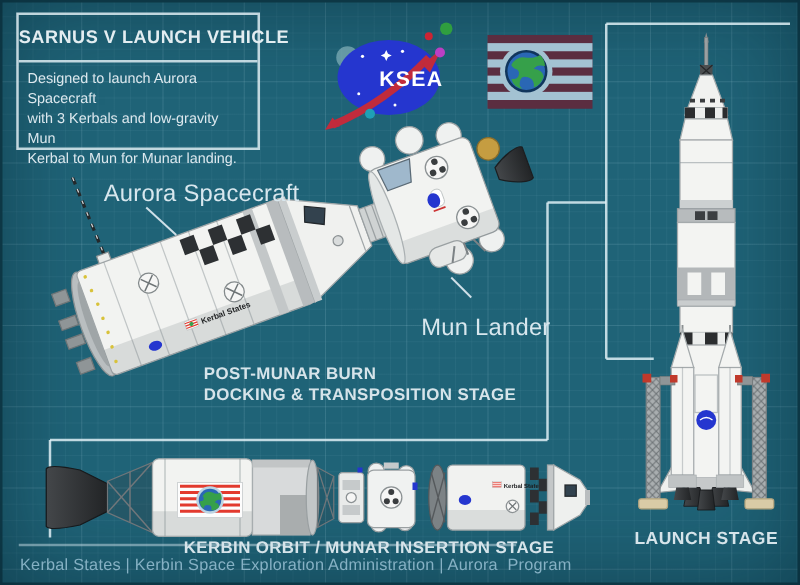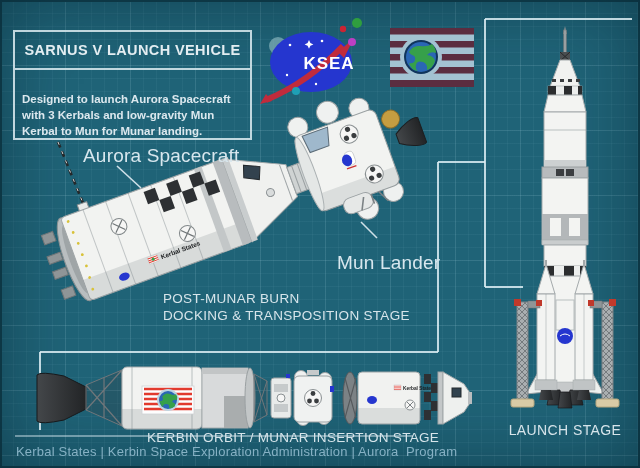--- a/index.html
+++ b/index.html
@@ -17,7 +17,7 @@
   }
   .abs{position:absolute;}
   .titlebox{
-    left:13px;top:30px;width:239px;height:110px;
+    left:13px;top:10px;width:195px;height:110px;
     border:2px solid rgba(216,232,238,0.88);
     box-sizing:border-box;color:#e3edf1;
   }

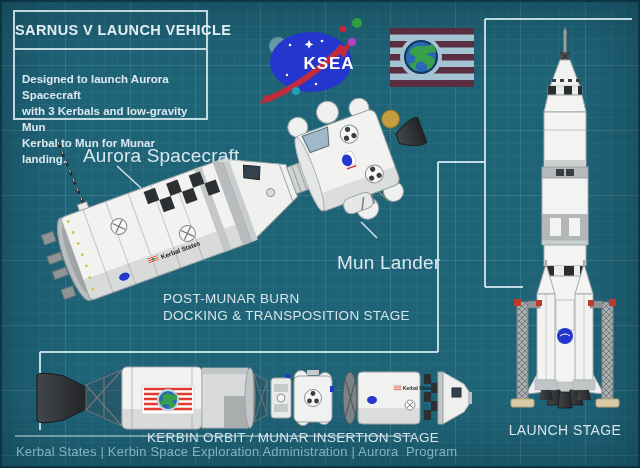--- a/index.html
+++ b/index.html
@@ -27,7 +27,7 @@
     border-bottom:2px solid rgba(216,232,238,0.88);
     white-space:nowrap;
   }
-  .titlebox .desc{padding:21px 7px 0 7px;font-weight:bold;font-size:11.5px;line-height:16px;color:#dce8ee;}
+  .titlebox .desc{padding:5px 7px 0 7px;font-weight:normal;font-size:11.5px;line-height:16px;color:#dce8ee;}
   .lbl{color:#d8e7ee;font-size:19px;letter-spacing:.2px;white-space:nowrap;}
   .stage-lbl{color:#d6e4ea;font-weight:normal;font-size:13.5px;letter-spacing:.3px;white-space:nowrap;line-height:17px;}
   .launch-lbl{color:#d6e4ea;font-weight:normal;font-size:14px;letter-spacing:.4px;text-align:center;white-space:nowrap;}

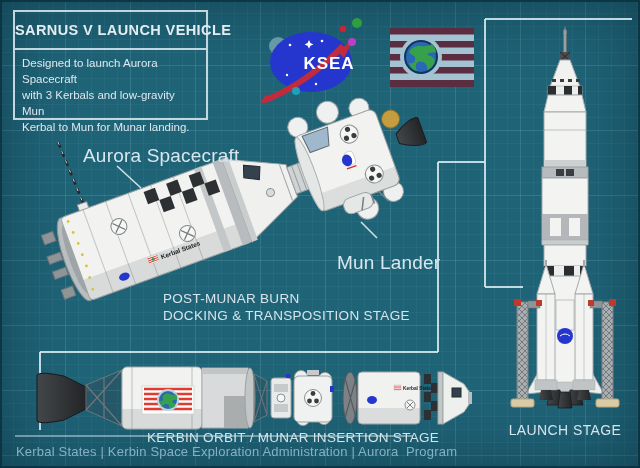--- a/index.html
+++ b/index.html
@@ -29,7 +29,7 @@
   }
   .titlebox .desc{padding:5px 7px 0 7px;font-weight:normal;font-size:11.5px;line-height:16px;color:#dce8ee;}
   .lbl{color:#d8e7ee;font-size:19px;letter-spacing:.2px;white-space:nowrap;}
-  .stage-lbl{color:#d6e4ea;font-weight:normal;font-size:13.5px;letter-spacing:.3px;white-space:nowrap;line-height:17px;}
+  .stage-lbl{color:#d6e4ea;font-weight:bold;font-size:13.5px;letter-spacing:.3px;white-space:nowrap;line-height:17px;}
   .launch-lbl{color:#d6e4ea;font-weight:normal;font-size:14px;letter-spacing:.4px;text-align:center;white-space:nowrap;}
   .footer{
     left:16px;top:444px;font-size:13px;color:#86b1c4;

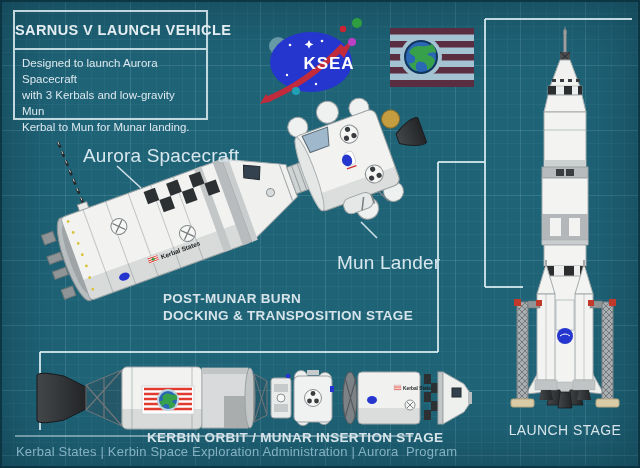--- a/index.html
+++ b/index.html
@@ -30,7 +30,7 @@
   .titlebox .desc{padding:5px 7px 0 7px;font-weight:normal;font-size:11.5px;line-height:16px;color:#dce8ee;}
   .lbl{color:#d8e7ee;font-size:19px;letter-spacing:.2px;white-space:nowrap;}
   .stage-lbl{color:#d6e4ea;font-weight:bold;font-size:13.5px;letter-spacing:.3px;white-space:nowrap;line-height:17px;}
-  .launch-lbl{color:#d6e4ea;font-weight:normal;font-size:14px;letter-spacing:.4px;text-align:center;white-space:nowrap;}
+  .launch-lbl{color:#d6e4ea;font-weight:bold;font-size:14px;letter-spacing:.4px;text-align:center;white-space:nowrap;}
   .footer{
     left:16px;top:444px;font-size:13px;color:#86b1c4;
     white-space:pre;letter-spacing:.2px;

